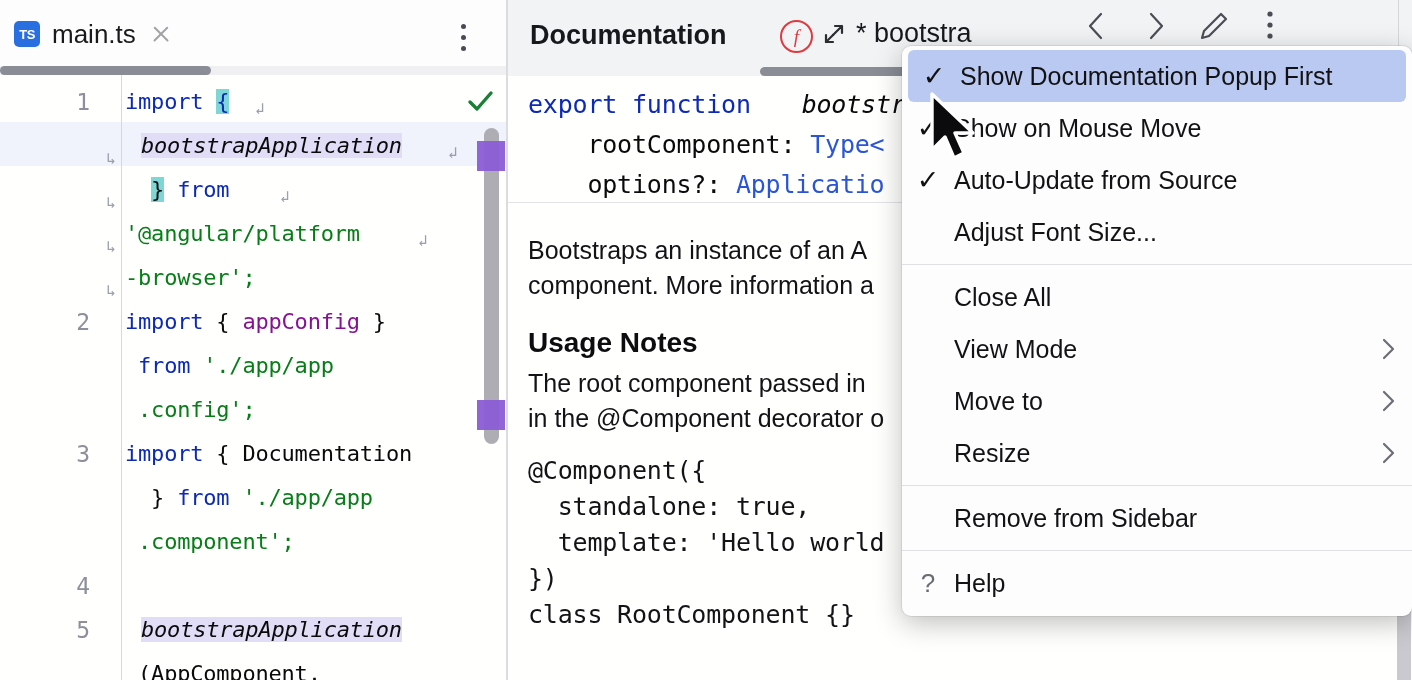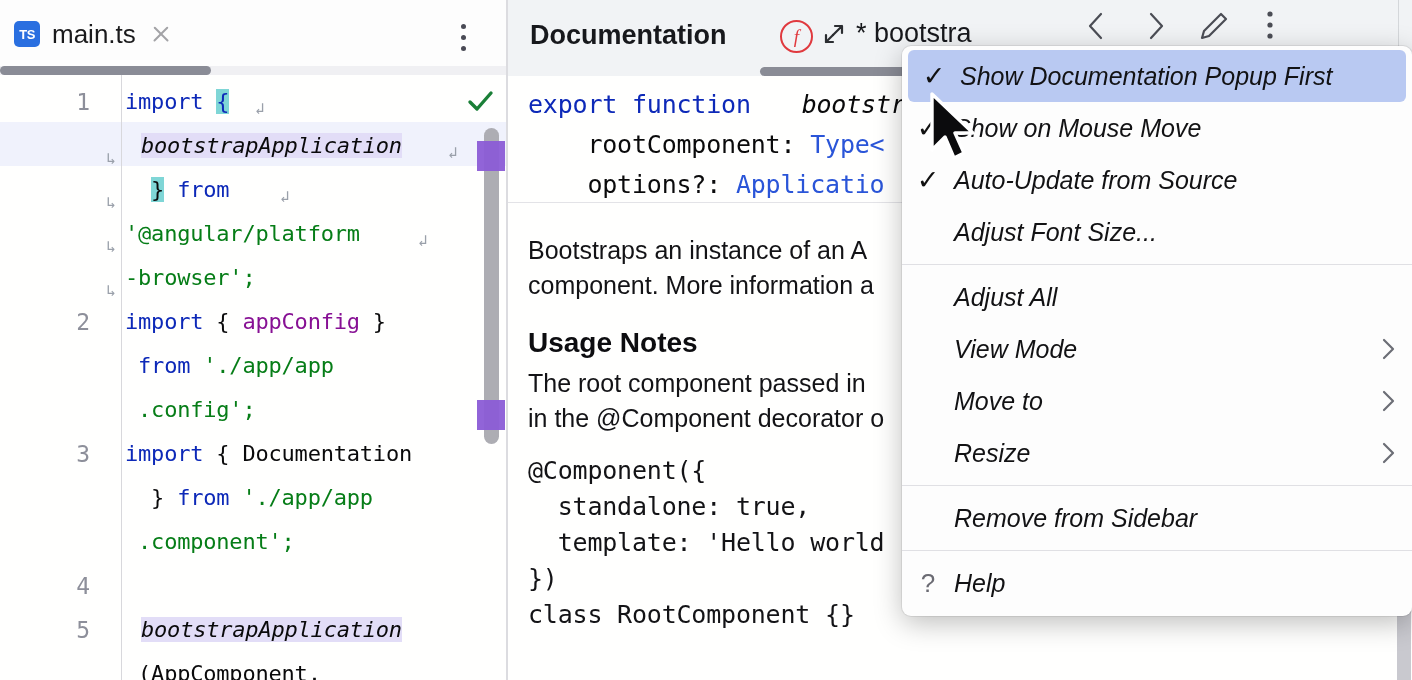--- a/index.html
+++ b/index.html
@@ -96,7 +96,7 @@
     font-size:25px;color:#121214;font-family:"Liberation Sans",sans-serif;}
   .ctx-item.sel{background:#b9c9f2;margin:0 6px;border-radius:6px;}
   .ctx-check{width:52px;flex:0 0 52px;text-align:center;font-size:27px;color:#111;line-height:1;}
-  .ctx-label{flex:1 1 auto;white-space:nowrap;font-style:italic;}
+  .ctx-label{flex:1 1 auto;white-space:nowrap;}
   .ctx-arrow{width:46px;flex:0 0 46px;display:flex;align-items:center;justify-content:center;}
   .ctx-sep{height:1px;background:#e0e0e4;margin:6px 0;}
   .ctx-help-icon{width:52px;flex:0 0 52px;text-align:center;font-size:26px;color:#6b6b73;}

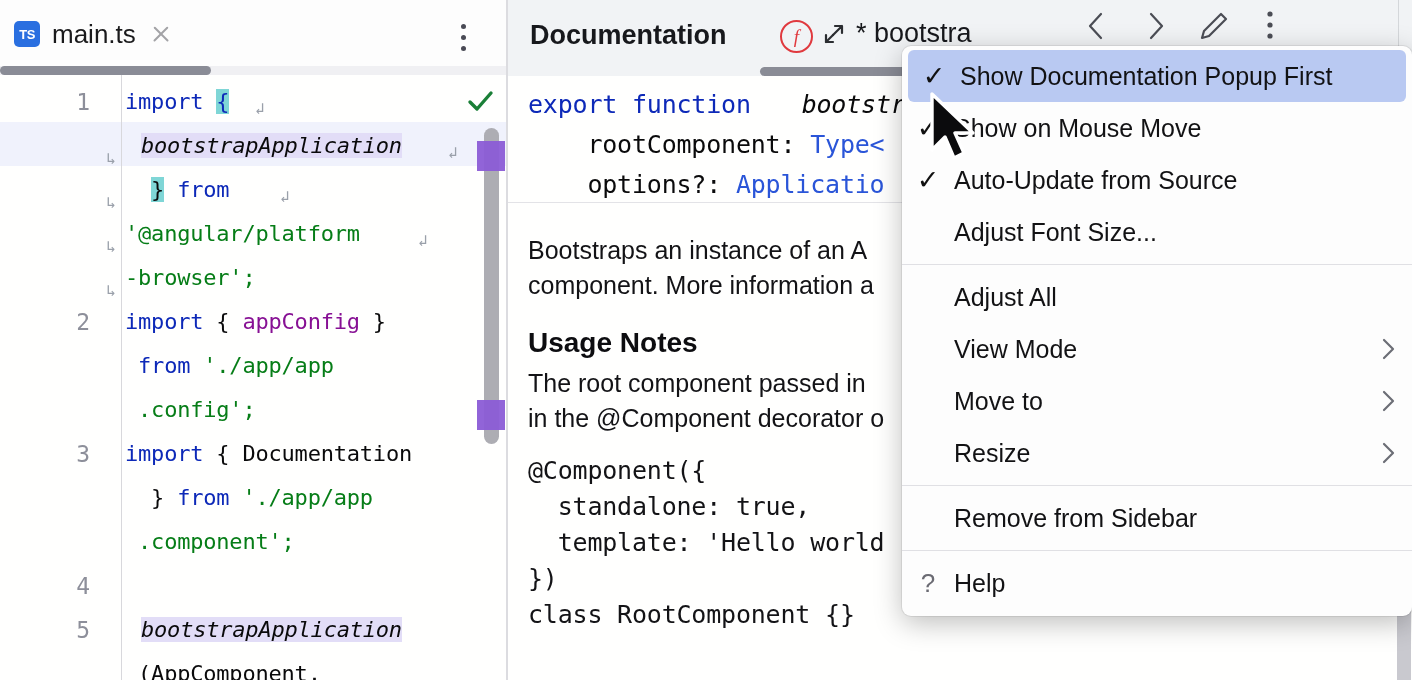--- a/index.html
+++ b/index.html
@@ -265,7 +265,7 @@
       <div class="ctx-sep"></div>
       <div class="ctx-item">
         <span class="ctx-check"></span>
-        <span class="ctx-label">Adjust All</span>
+        <span class="ctx-label">Close All</span>
         <span class="ctx-arrow"></span>
       </div>
       <div class="ctx-item">

